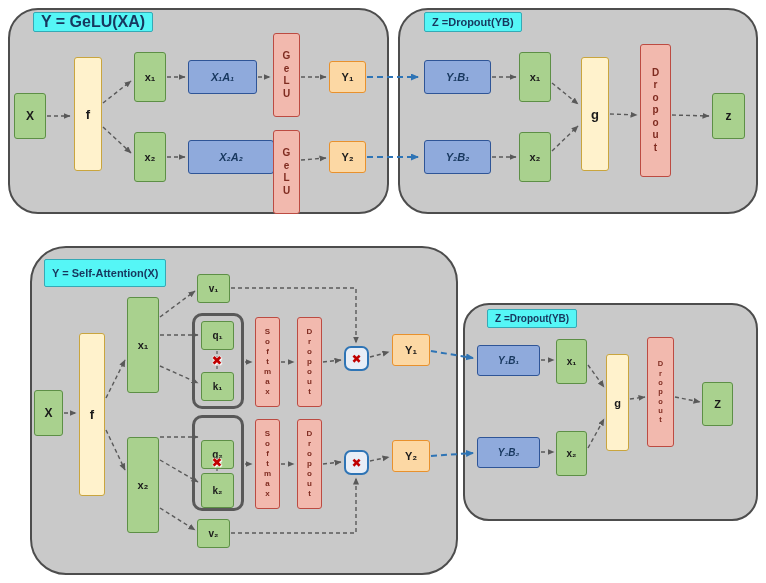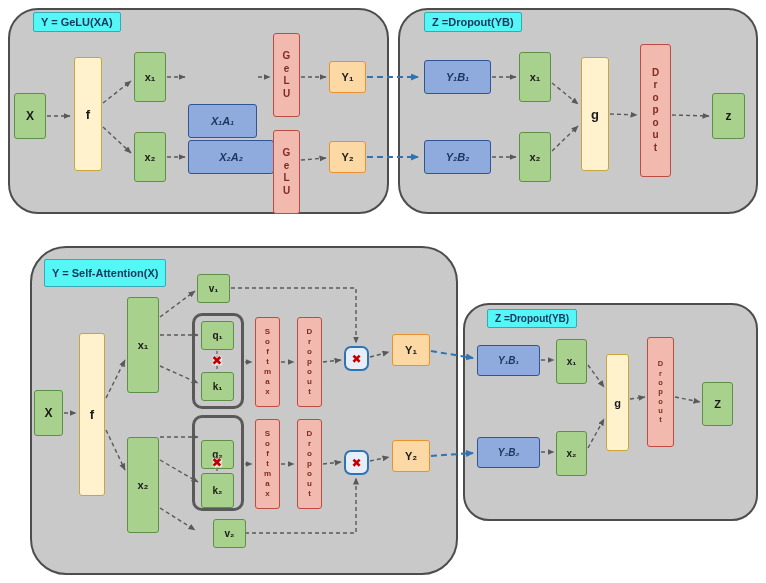--- a/index.html
+++ b/index.html
@@ -105,7 +105,7 @@
     </g>
   </svg>
 
-  <div class="badge" style="left:33px;top:12px;height:20px;font-size:11px;">Y = GeLU(XA)</div>
+  <div class="badge" style="left:33px;top:12px;height:20px;font-size:16px;">Y = GeLU(XA)</div>
   <div class="box green" style="left:14px;top:93px;width:32px;height:46px;font-size:12px;">X</div>
   <div class="box cream" style="left:74px;top:57px;width:28px;height:114px;font-size:13px;">f</div>
   <div class="box green" style="left:134px;top:52px;width:32px;height:50px;font-size:11px;">x₁</div>

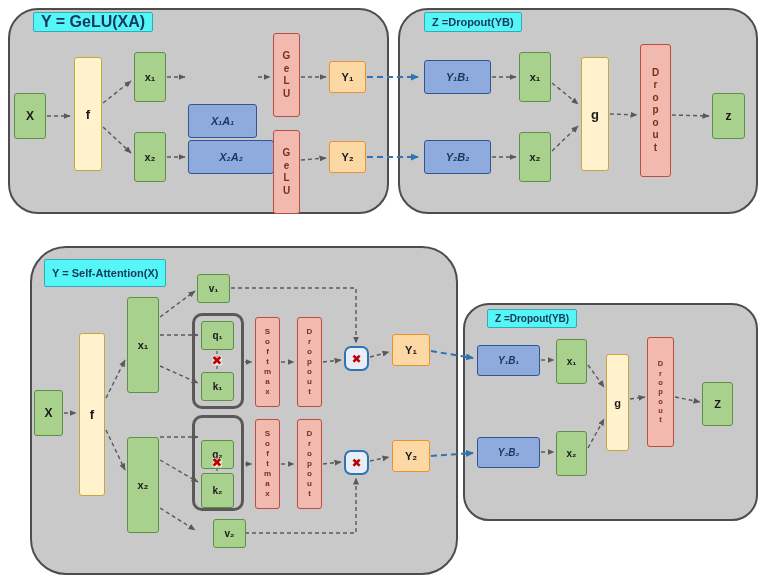--- a/index.html
+++ b/index.html
@@ -110,7 +110,7 @@
   <div class="box cream" style="left:74px;top:57px;width:28px;height:114px;font-size:13px;">f</div>
   <div class="box green" style="left:134px;top:52px;width:32px;height:50px;font-size:11px;">x₁</div>
   <div class="box green" style="left:134px;top:132px;width:32px;height:50px;font-size:11px;">x₂</div>
-  <div class="box blue" style="left:188px;top:60px;width:69px;height:34px;font-size:11px;margin-top:44px;">X₁A₁</div>
+  <div class="box blue" style="left:188px;top:60px;width:69px;height:34px;font-size:11px;">X₁A₁</div>
   <div class="box blue" style="left:188px;top:140px;width:86px;height:34px;font-size:11px;">X₂A₂</div>
   <div class="box salmon vtext" style="left:273px;top:33px;width:27px;height:84px;font-size:10px;">G
 e

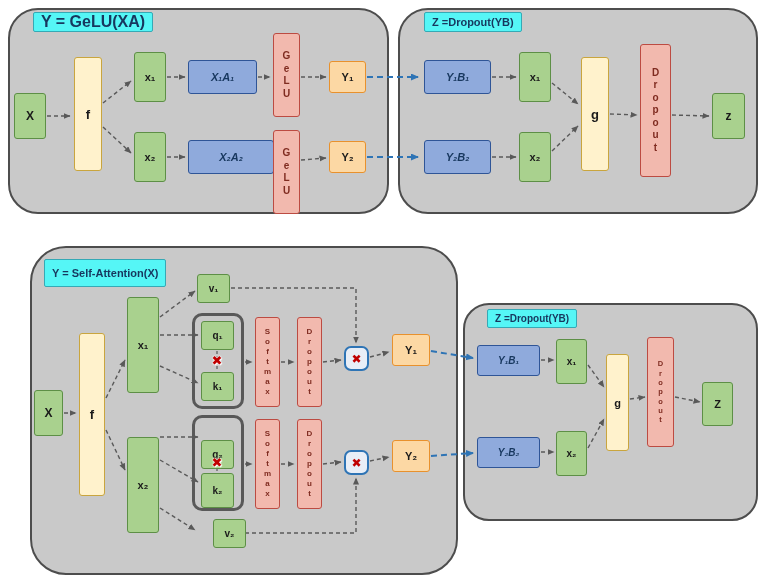--- a/index.html
+++ b/index.html
@@ -184,7 +184,7 @@
 t</div>
   <div class="mult" style="left:344px;top:450px;width:25px;height:25px;font-size:12px;">✖</div>
   <div class="box orange" style="left:392px;top:440px;width:38px;height:32px;font-size:11px;">Y₂</div>
-  <div class="box green" style="left:213px;top:519px;width:33px;height:29px;font-size:10px;">v₂</div>
+  <div class="box green" style="left:197px;top:519px;width:33px;height:29px;font-size:10px;">v₂</div>
 
   <div class="badge" style="left:487px;top:309px;height:19px;font-size:10px;">Z =Dropout(YB)</div>
   <div class="box blue" style="left:477px;top:345px;width:63px;height:31px;font-size:10px;">Y₁B₁</div>

